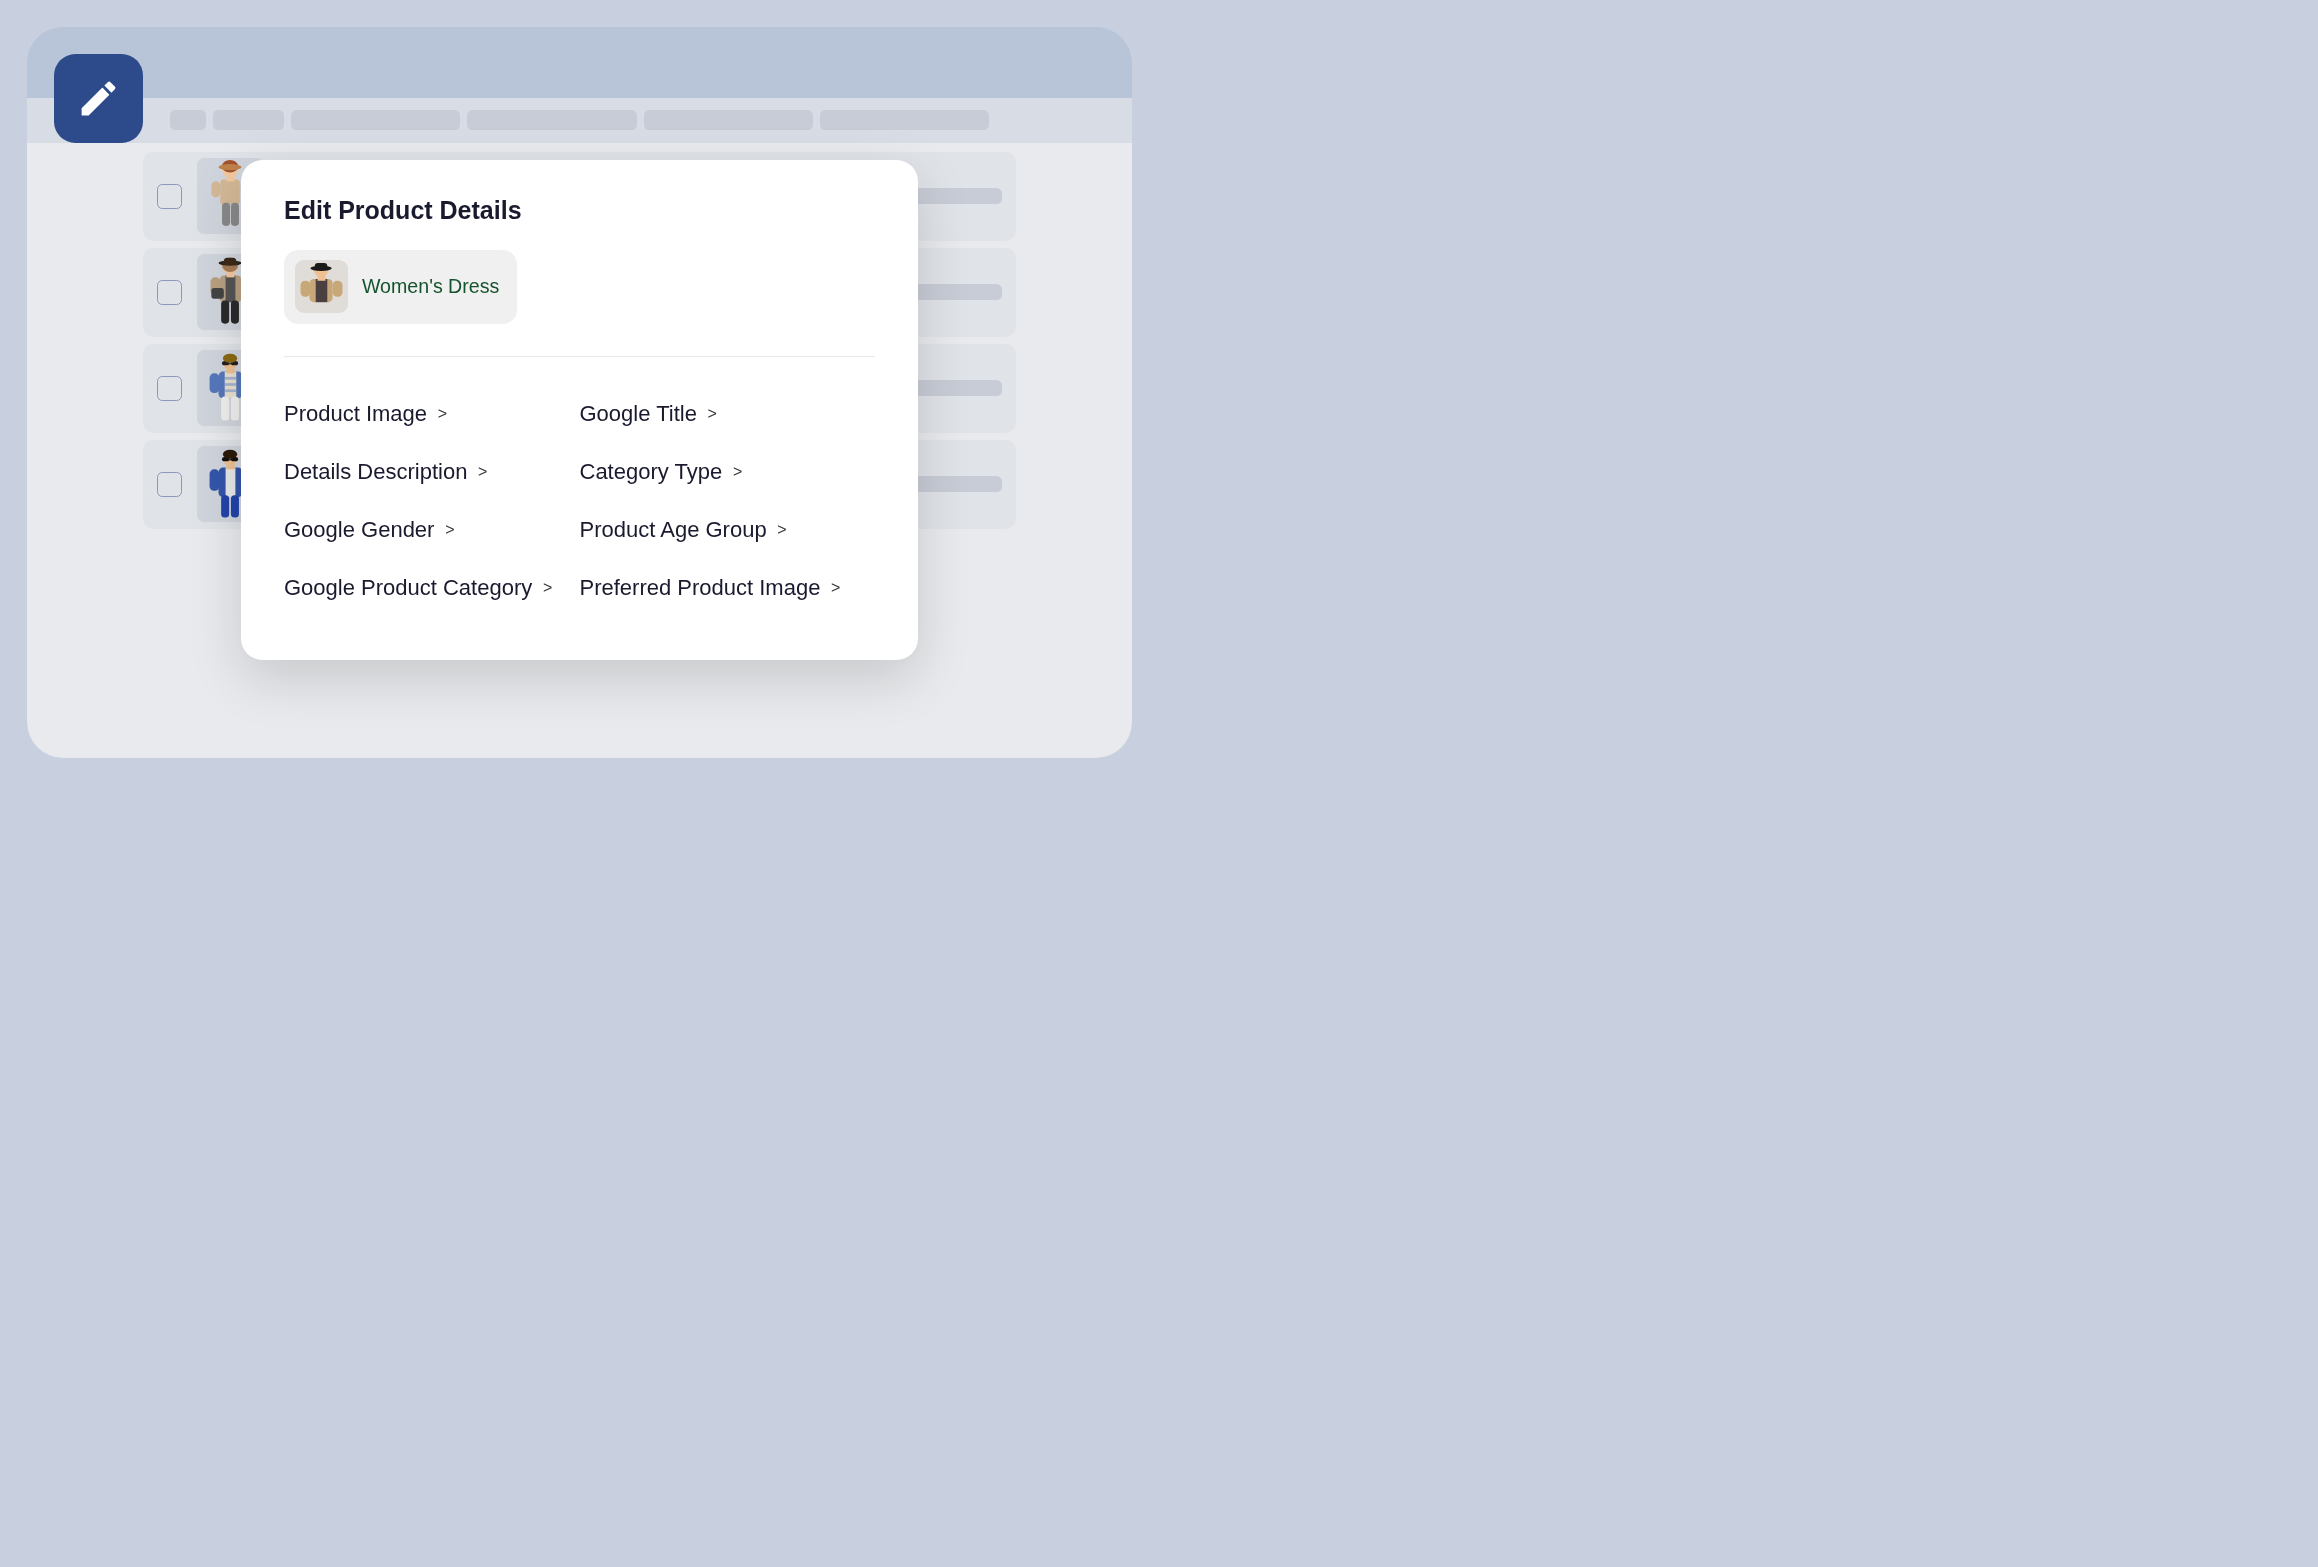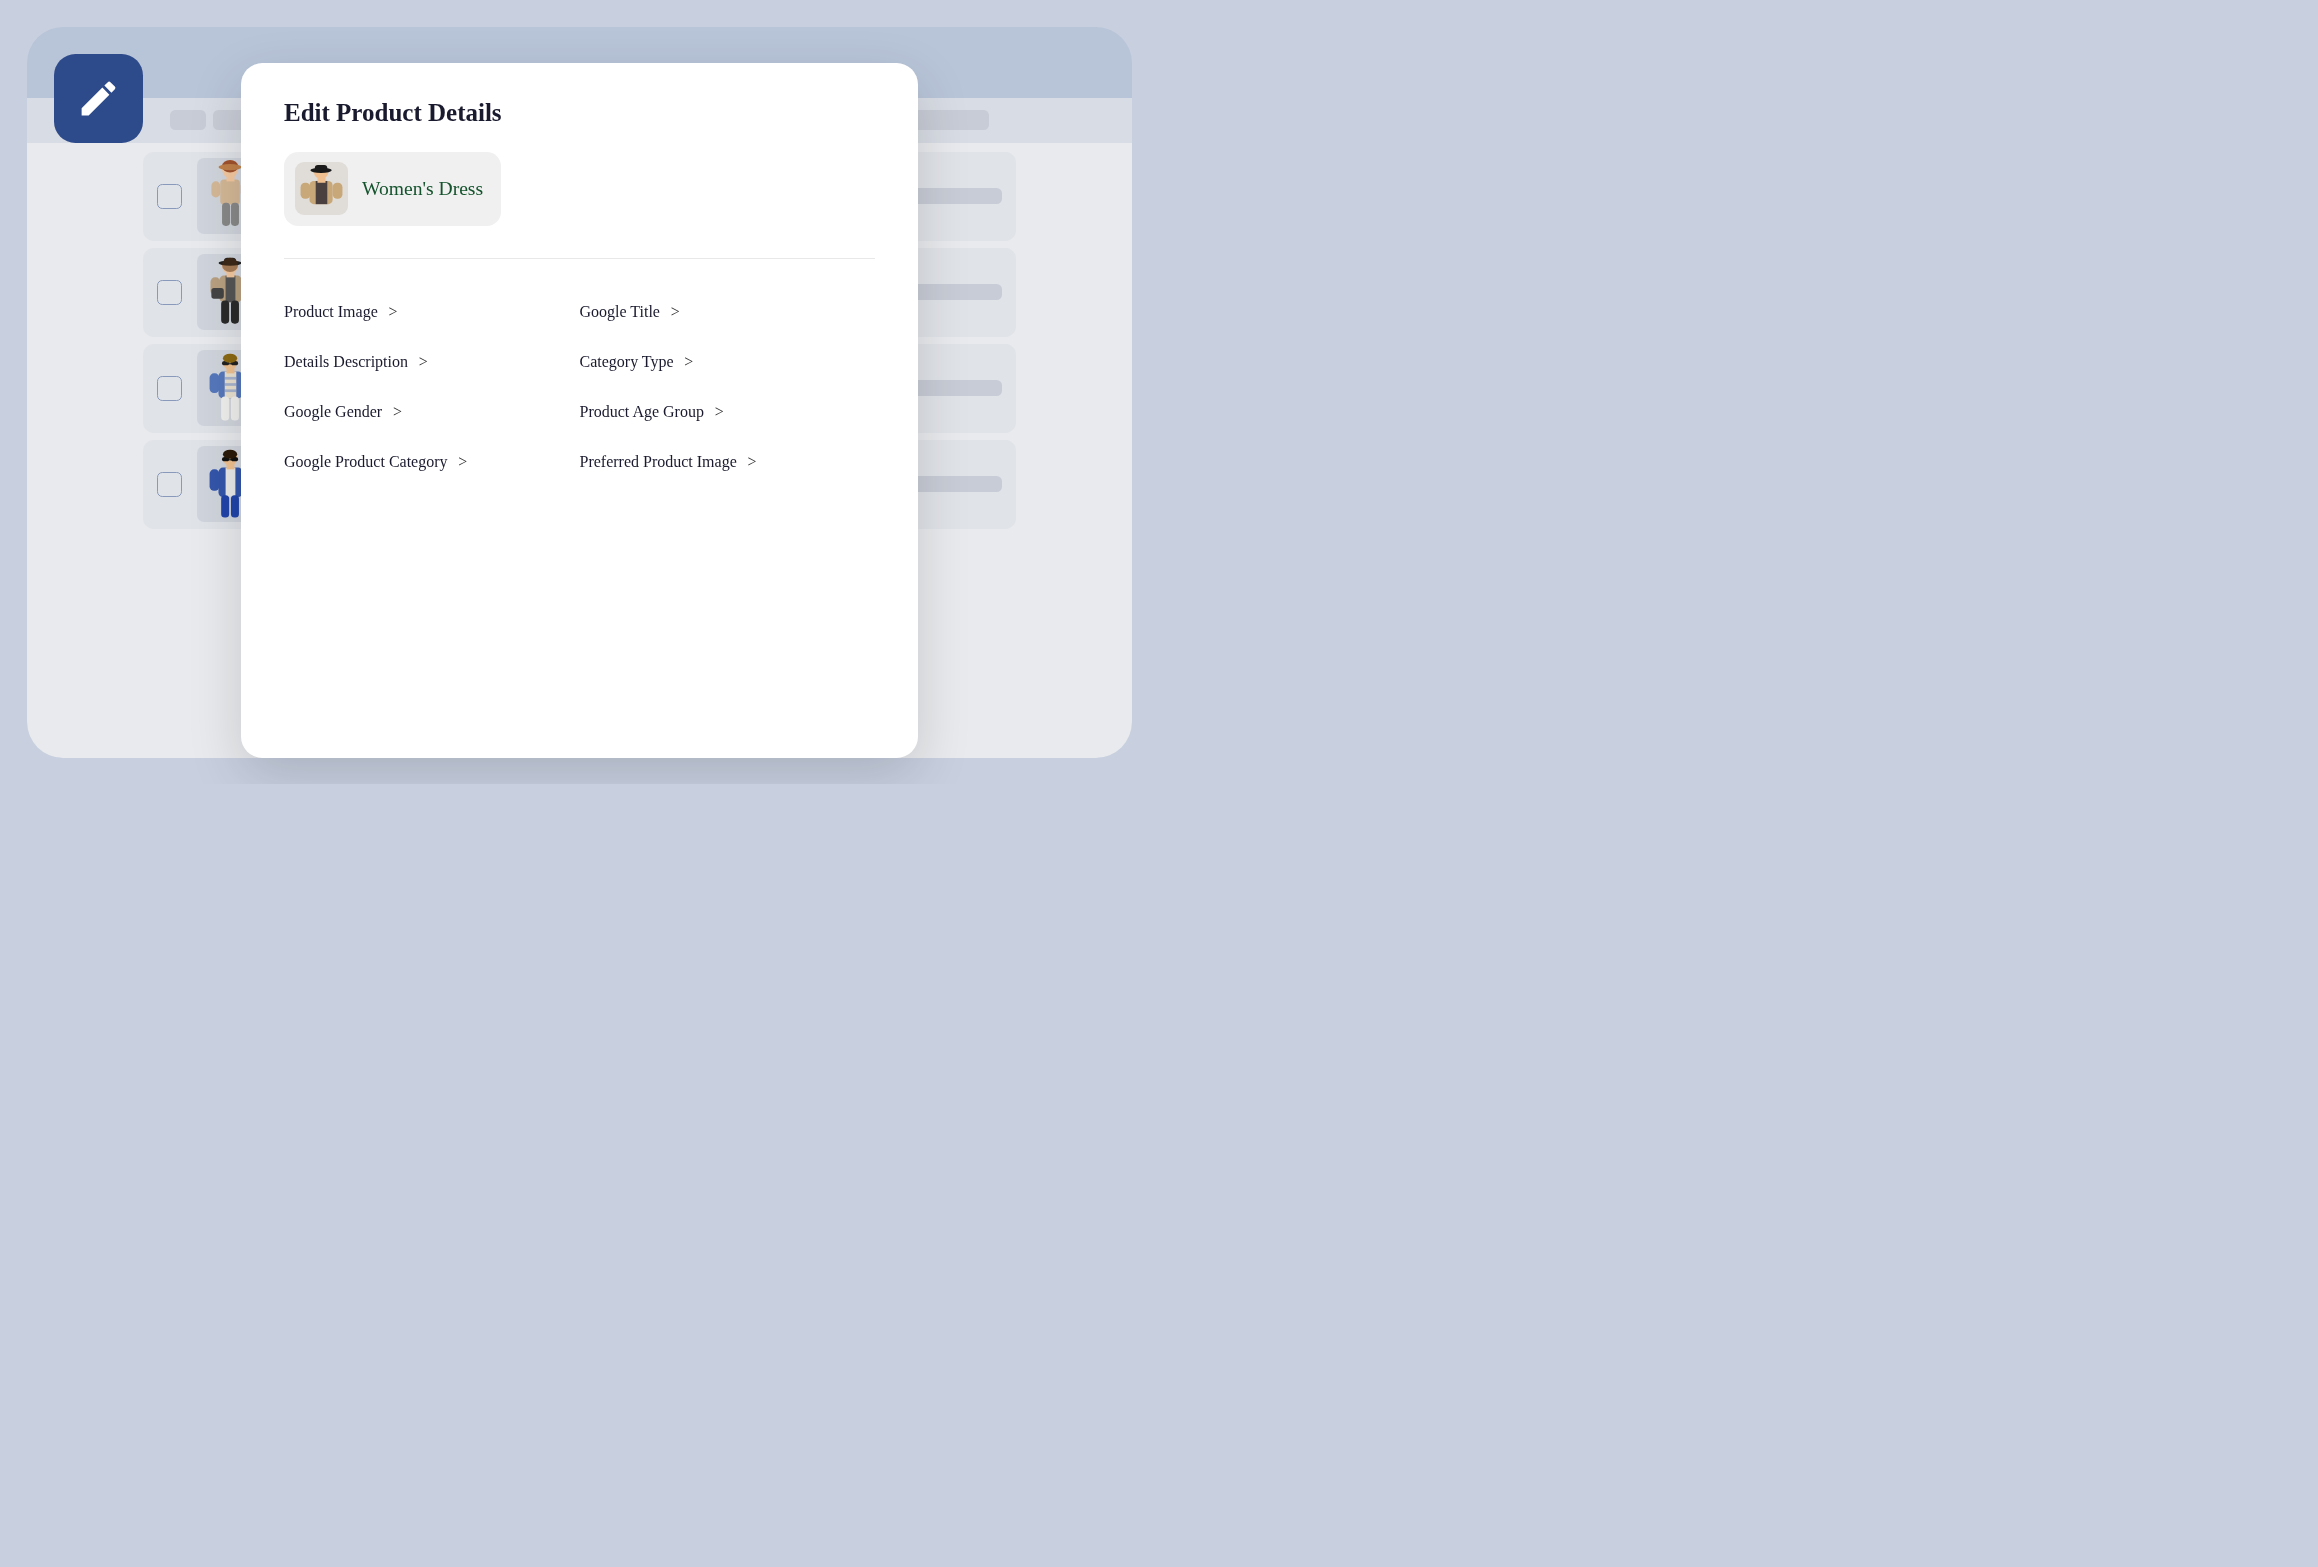--- a/index.html
+++ b/index.html
@@ -143,10 +143,10 @@
       right: 0;
       bottom: 0;
       display: flex;
+      align-items: center;
       justify-content: center;
       z-index: 20;
       padding-top: 36px;
-      font-family: Liberation Serif, serif;
     }
 
     .modal {

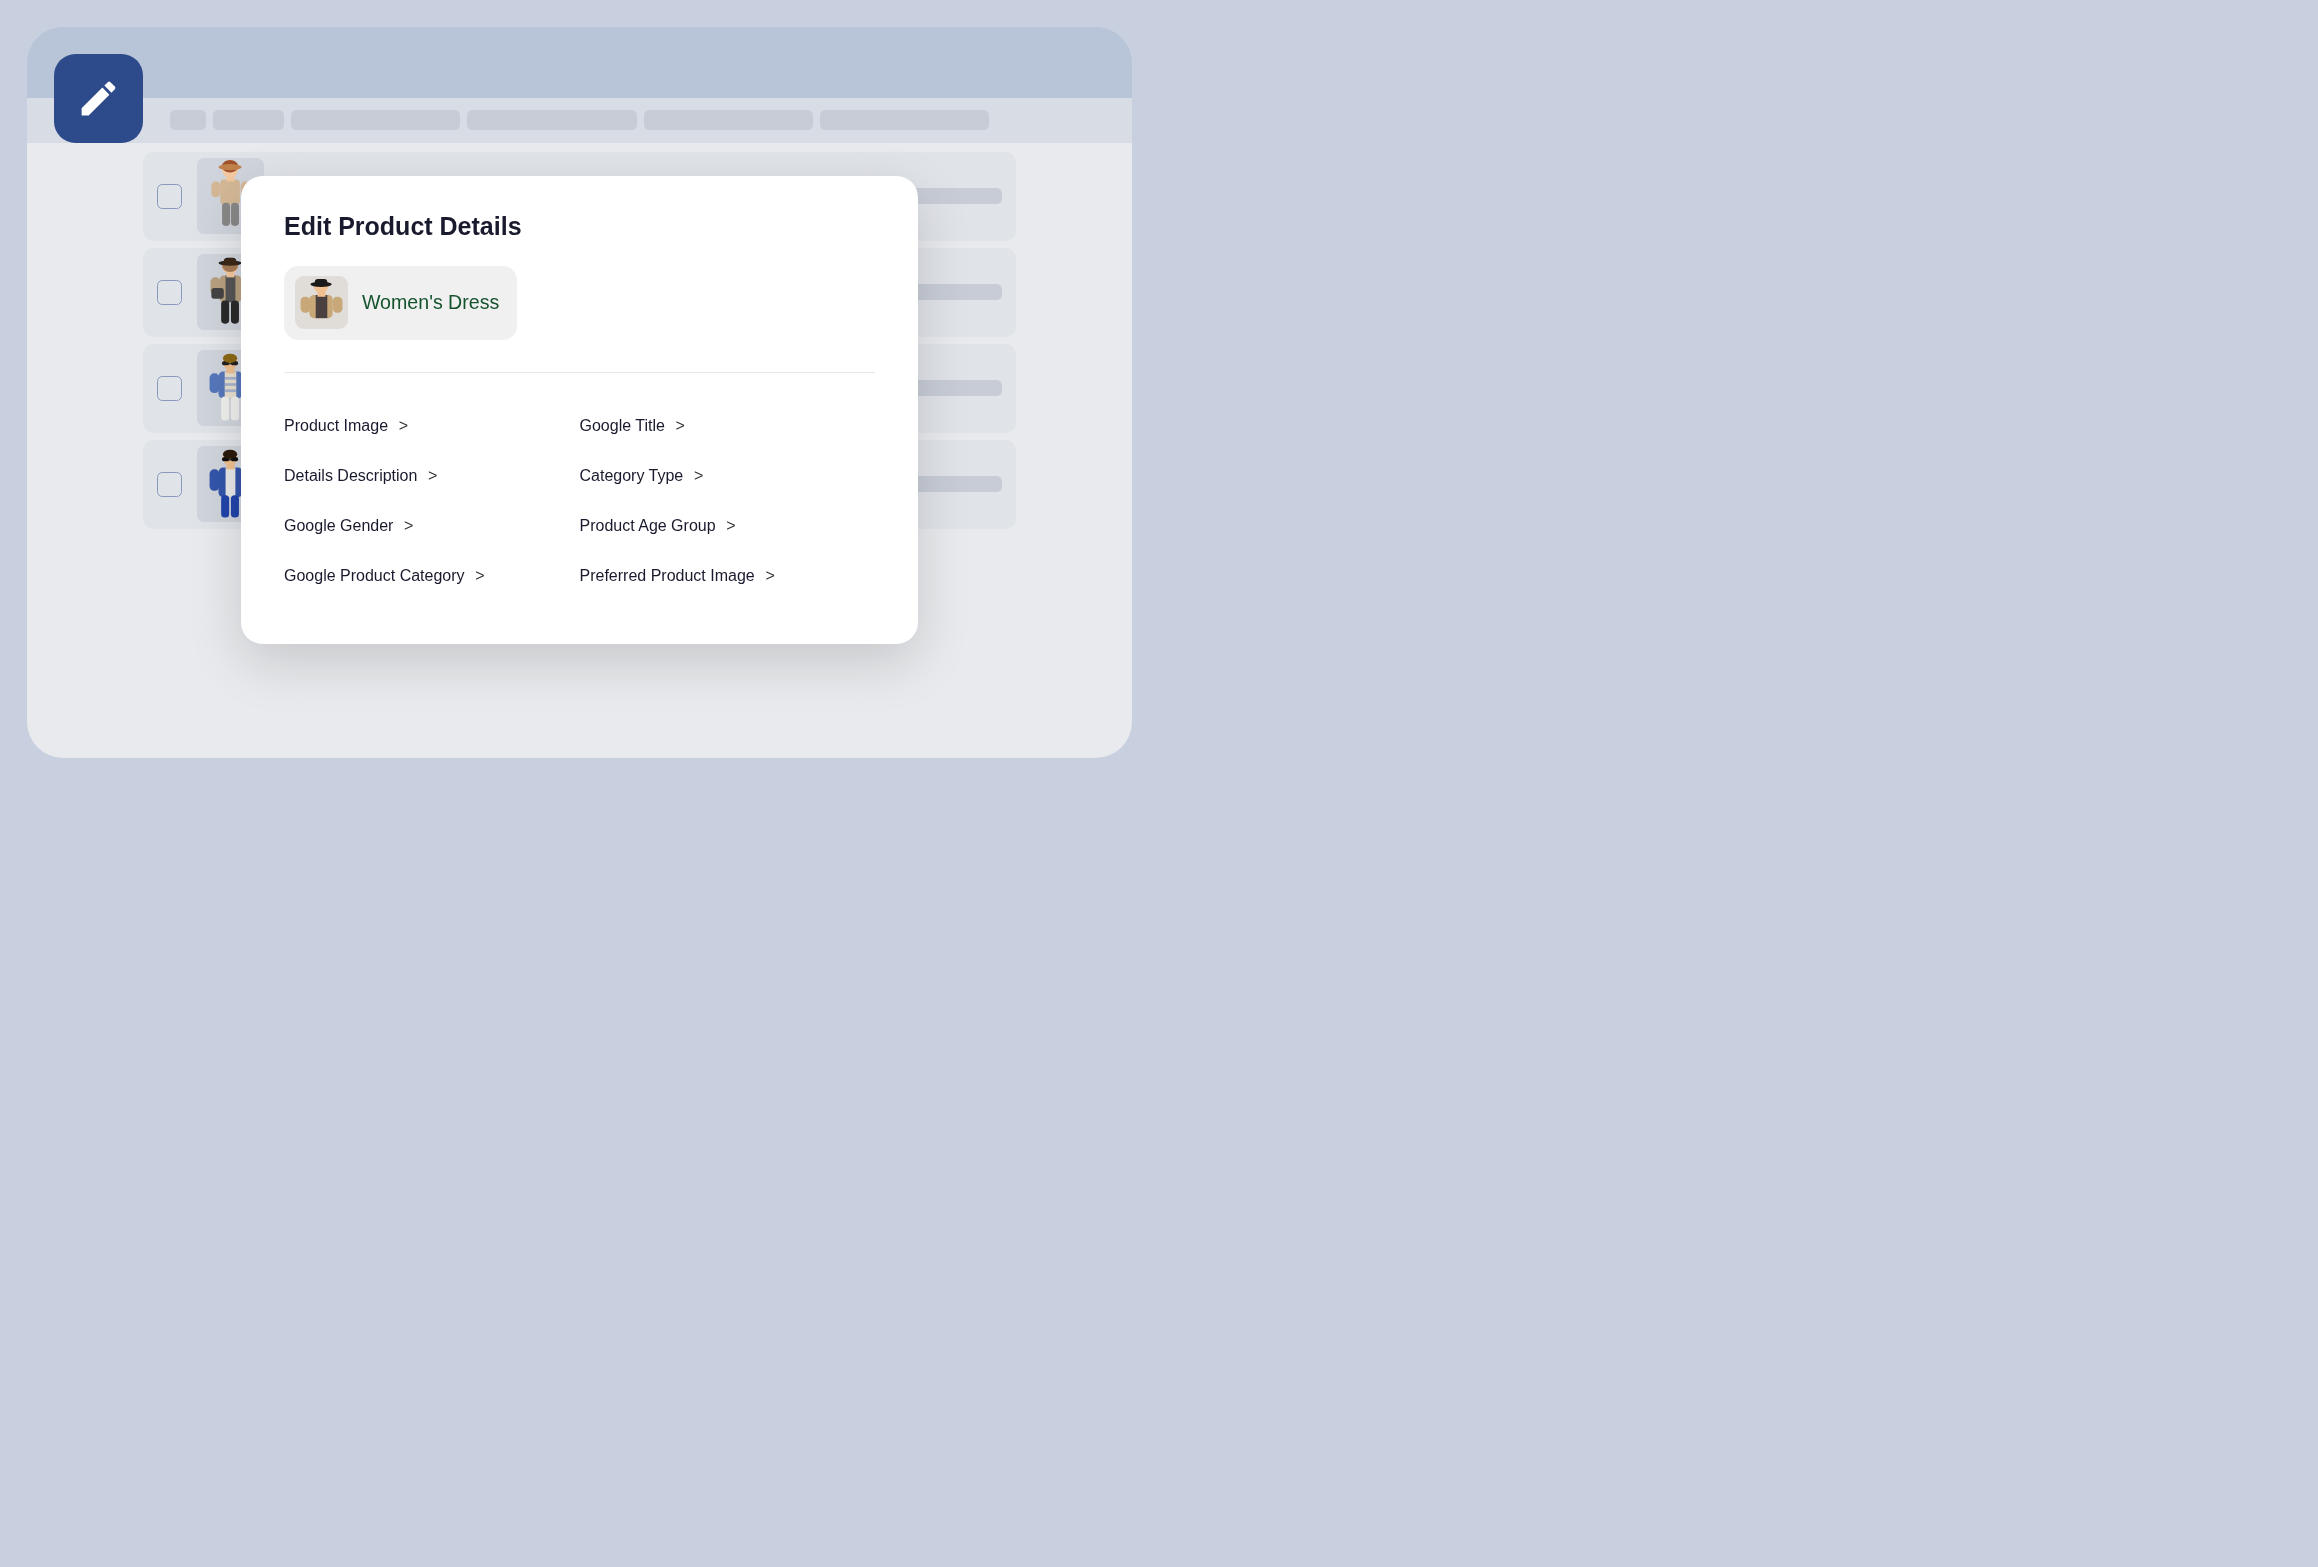--- a/index.html
+++ b/index.html
@@ -213,7 +213,7 @@
     }
 
     .menu-item-label {
-      font-size: 16px;
+      font-size: 22px;
       color: #1a1a2e;
       font-weight: 400;
     }

